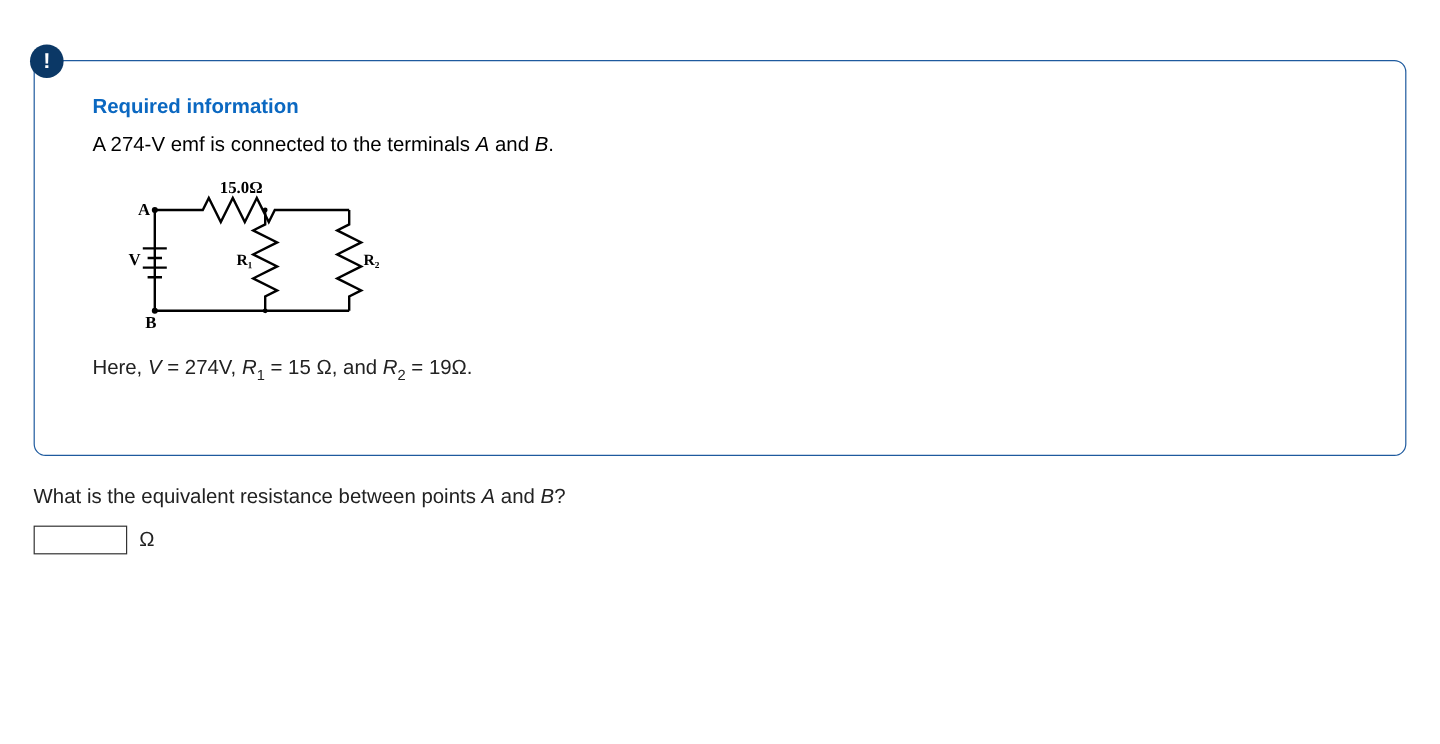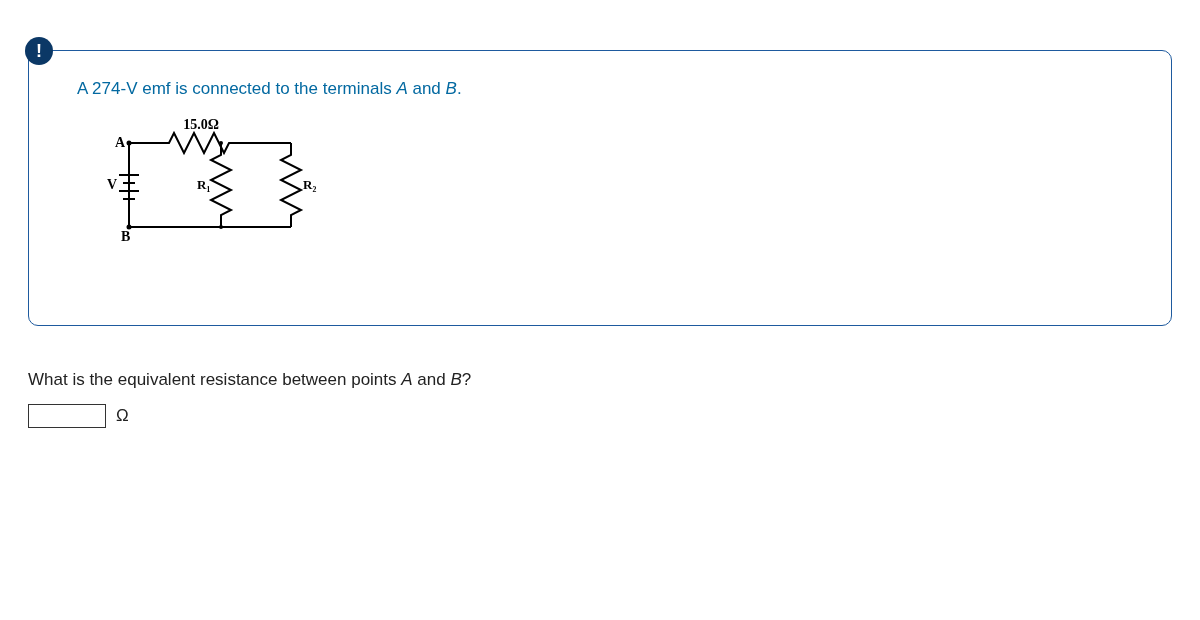--- a/index.html
+++ b/index.html
@@ -92,6 +92,7 @@
   <div class="info-box">
     <div class="info-badge">!</div>
 
+    <div class="req-title">Required information</div>
 
     <div class="req-body">
       <span>A 274-V emf is connected to the terminals </span><span class="ital">A</span><span> and </span><span class="ital">B</span><span>.</span>

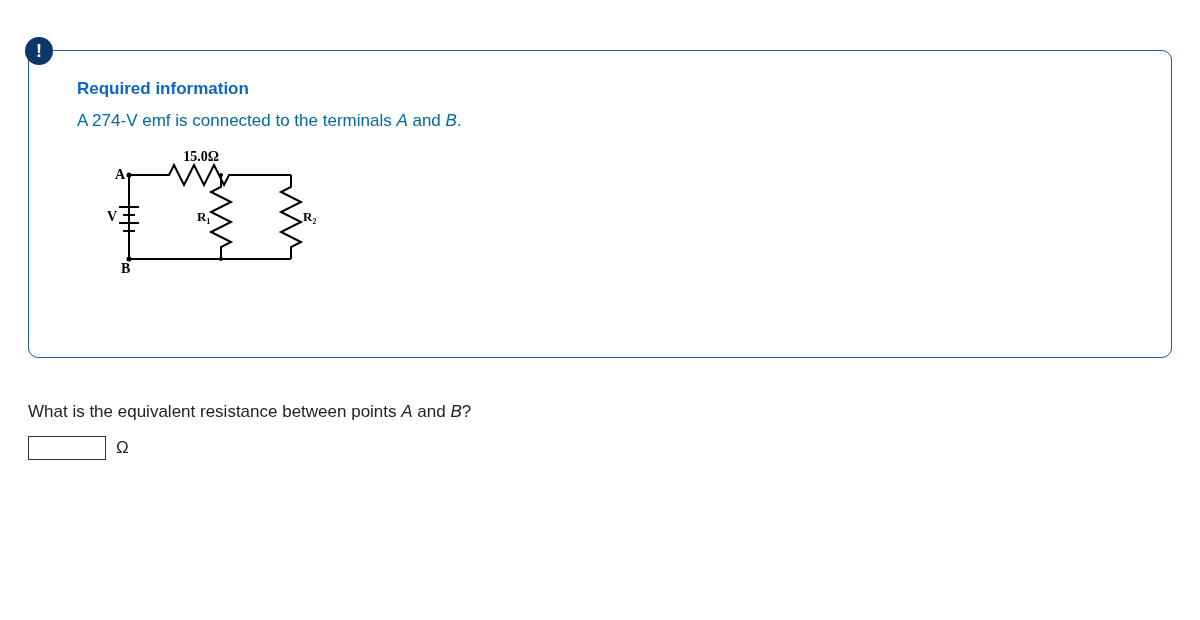--- a/index.html
+++ b/index.html
@@ -45,7 +45,7 @@
   }
   .req-body {
     font-size: 17px;
-    color: #0369a1;
+    color: #000000;
     margin-bottom: 18px;
   }
   .req-body .ital { font-style: italic; }

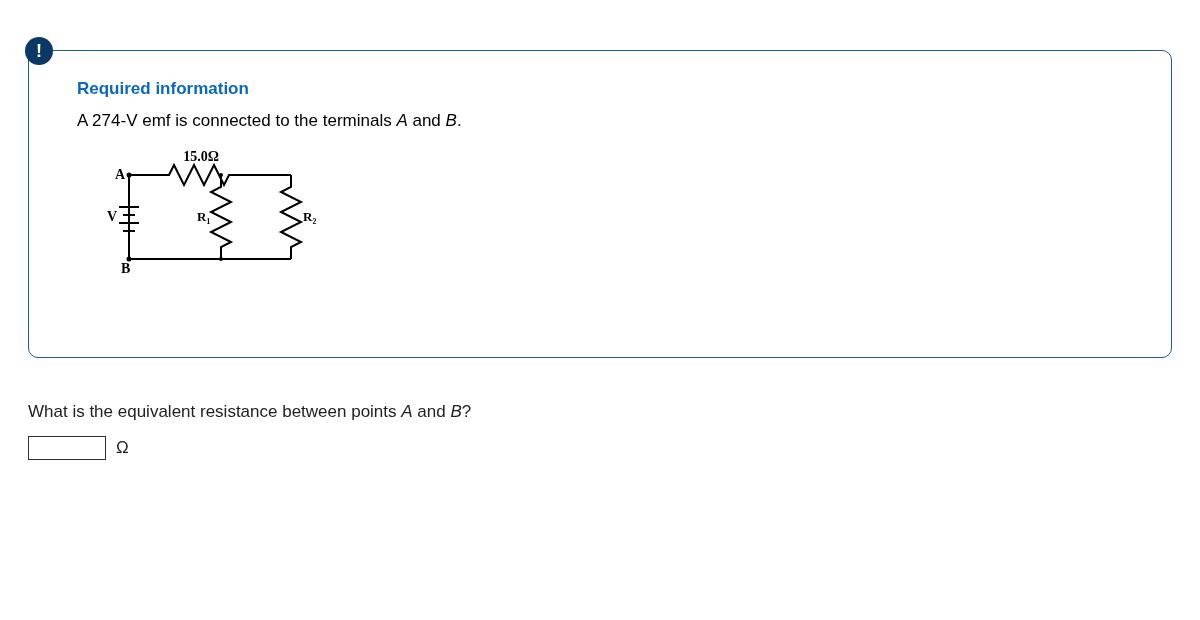--- a/index.html
+++ b/index.html
@@ -138,6 +138,9 @@
       </svg>
     </div>
 
+    <div class="given">
+      <span>Here, </span><span class="ital">V</span><span> = 274V, </span><span class="ital">R</span><span class="subnum">1</span><span> = 15 Ω, and </span><span class="ital">R</span><span class="subnum">2</span><span> = 19Ω.</span>
+    </div>
   </div>
 
   <div class="question">

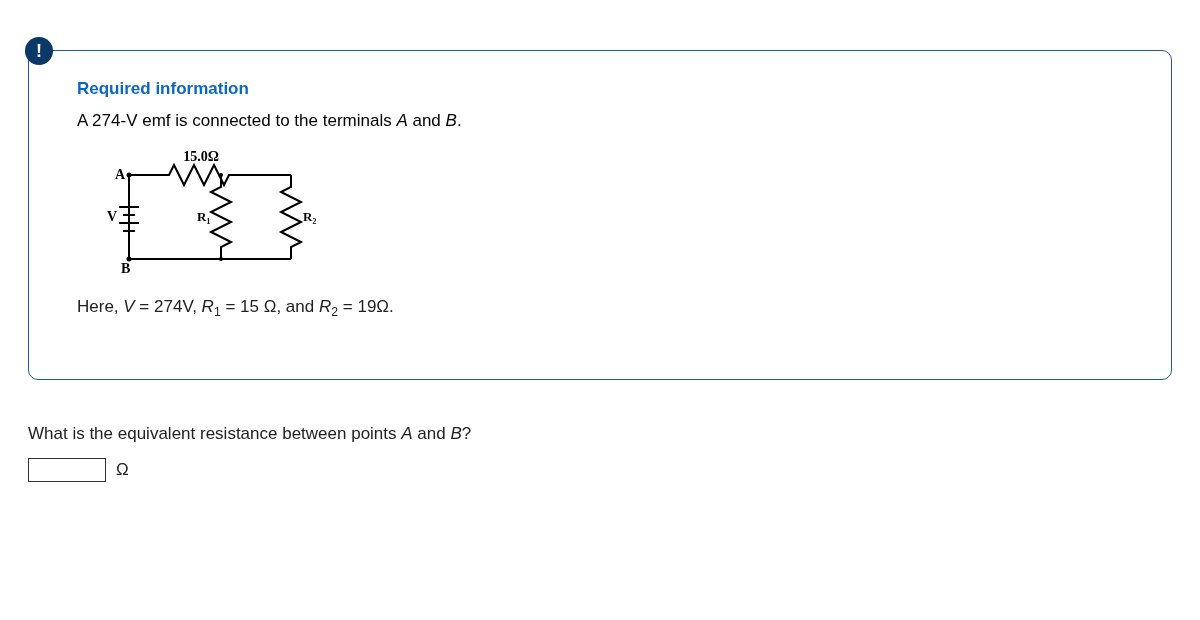--- a/index.html
+++ b/index.html
@@ -60,7 +60,7 @@
   .given .ital { font-style: italic; }
   .subnum { font-size: 0.72em; vertical-align: sub; }
   .question {
-    margin: 44px 0 14px 8px;
+    margin: 24px 0 14px 8px;
     font-size: 17px;
     color: #222;
   }

